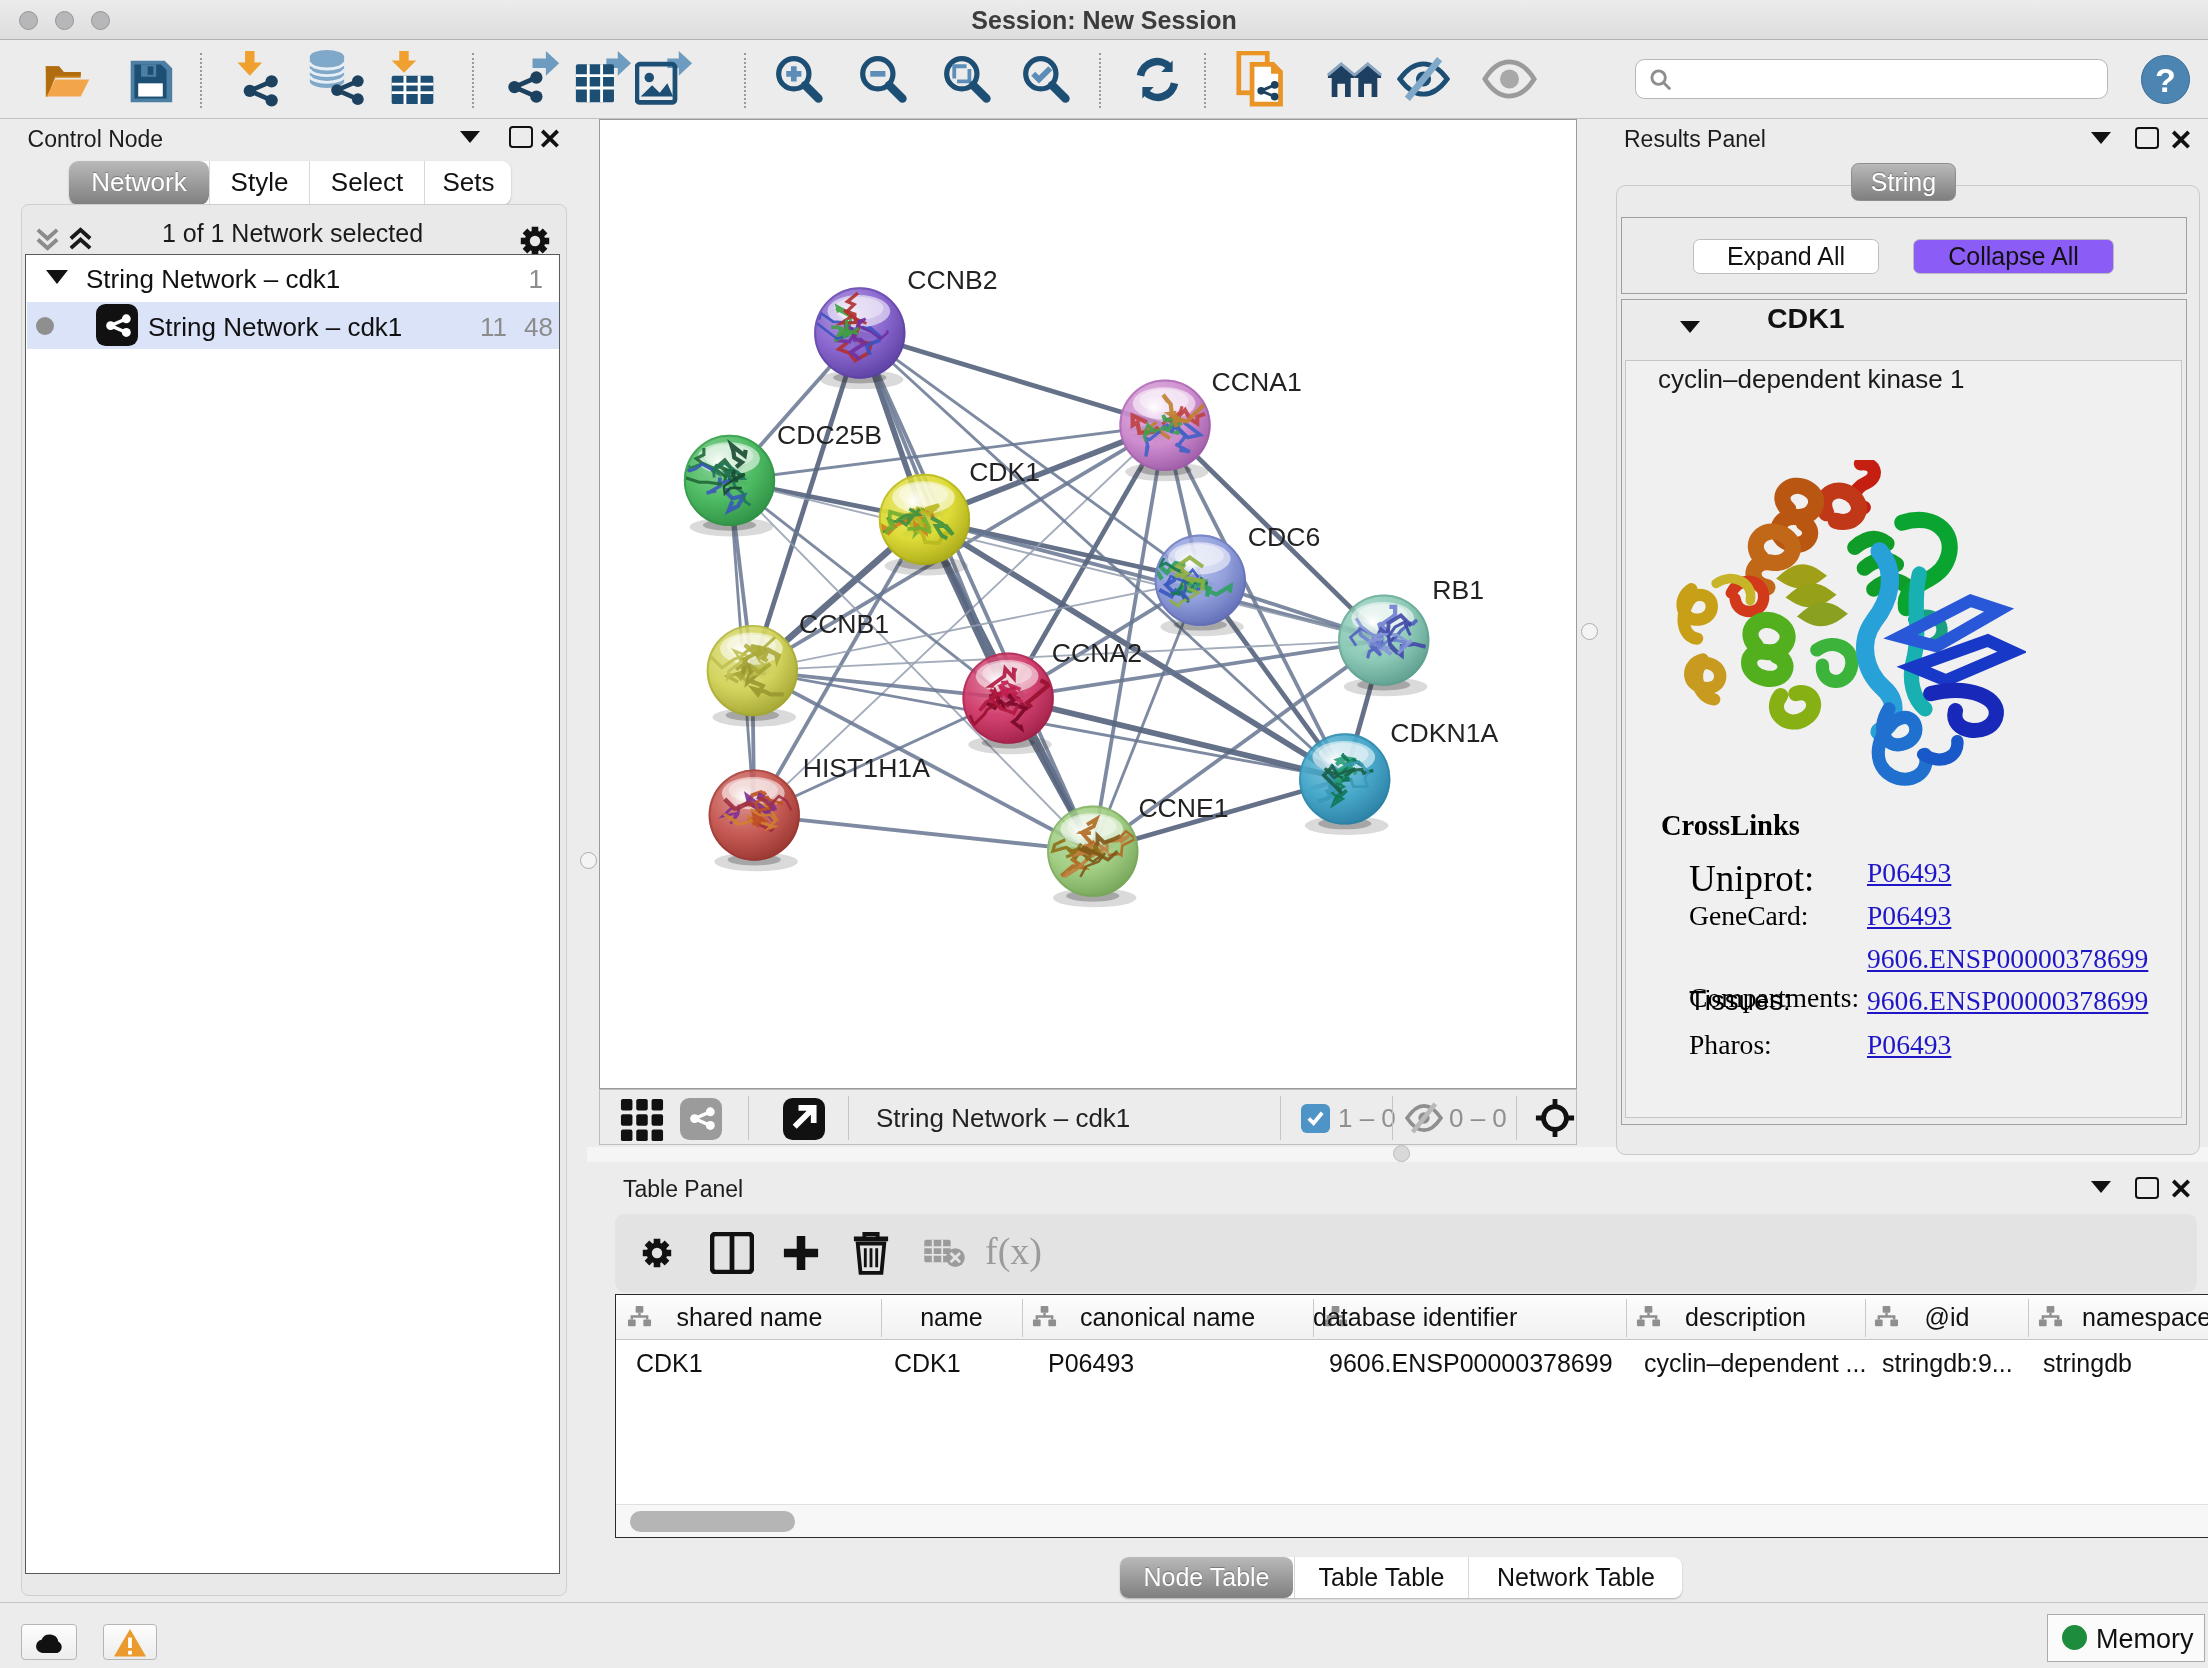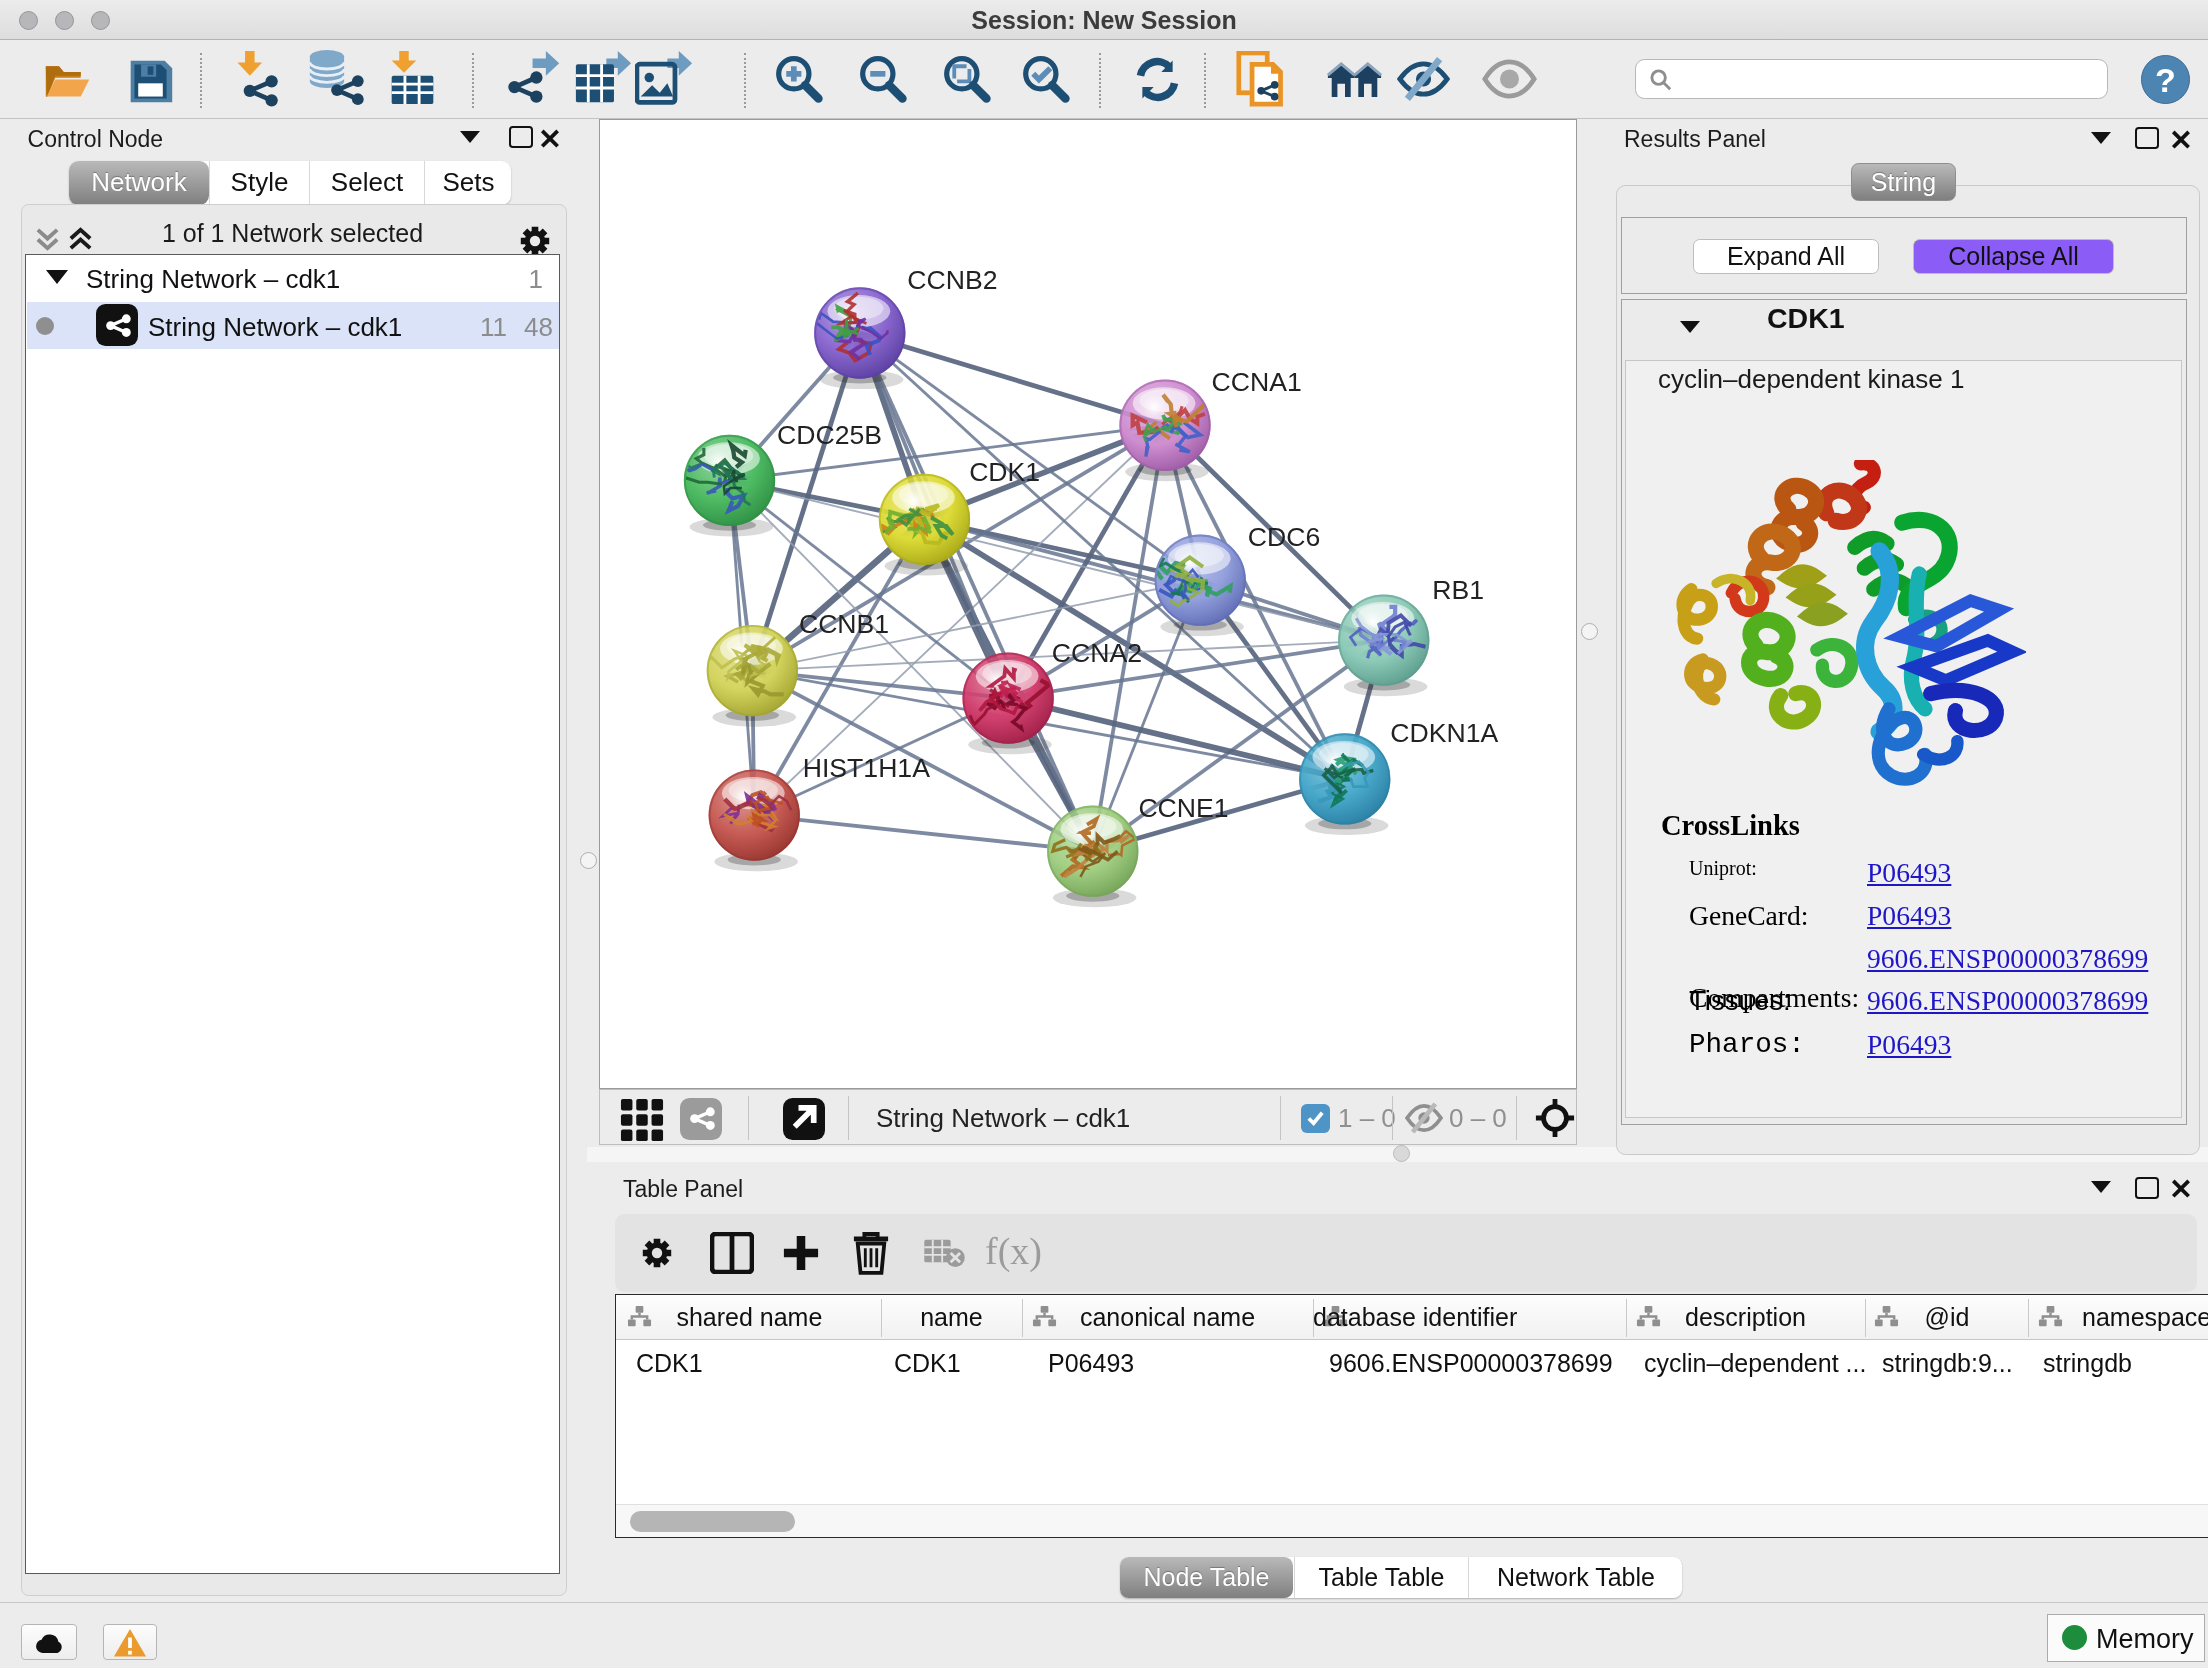--- a/index.html
+++ b/index.html
@@ -684,7 +684,7 @@
     </g>
   </svg>
 <div class="abs" style="left:1661px;top:810px;font-size:28.5px;font-weight:bold;color:#000;font-family:'Liberation Serif',serif">CrossLinks</div>
-<div class="abs" style="left:1689px;top:857px;font-size:20px;color:#000;font-family:'Liberation Serif',serif">Uniprot:</div>
+<div class="abs" style="left:1689px;top:857px;font-size:37px;color:#000;font-family:'Liberation Serif',serif">Uniprot:</div>
 <div class="abs" style="left:1867px;top:857px;font-size:27.6px;font-family:'Liberation Serif',serif"><a class="lnk">P06493</a></div>
 <div class="abs" style="left:1689px;top:900px;font-size:27.6px;color:#000;font-family:'Liberation Serif',serif">GeneCard:</div>
 <div class="abs" style="left:1867px;top:900px;font-size:27.6px;font-family:'Liberation Serif',serif"><a class="lnk">P06493</a></div>

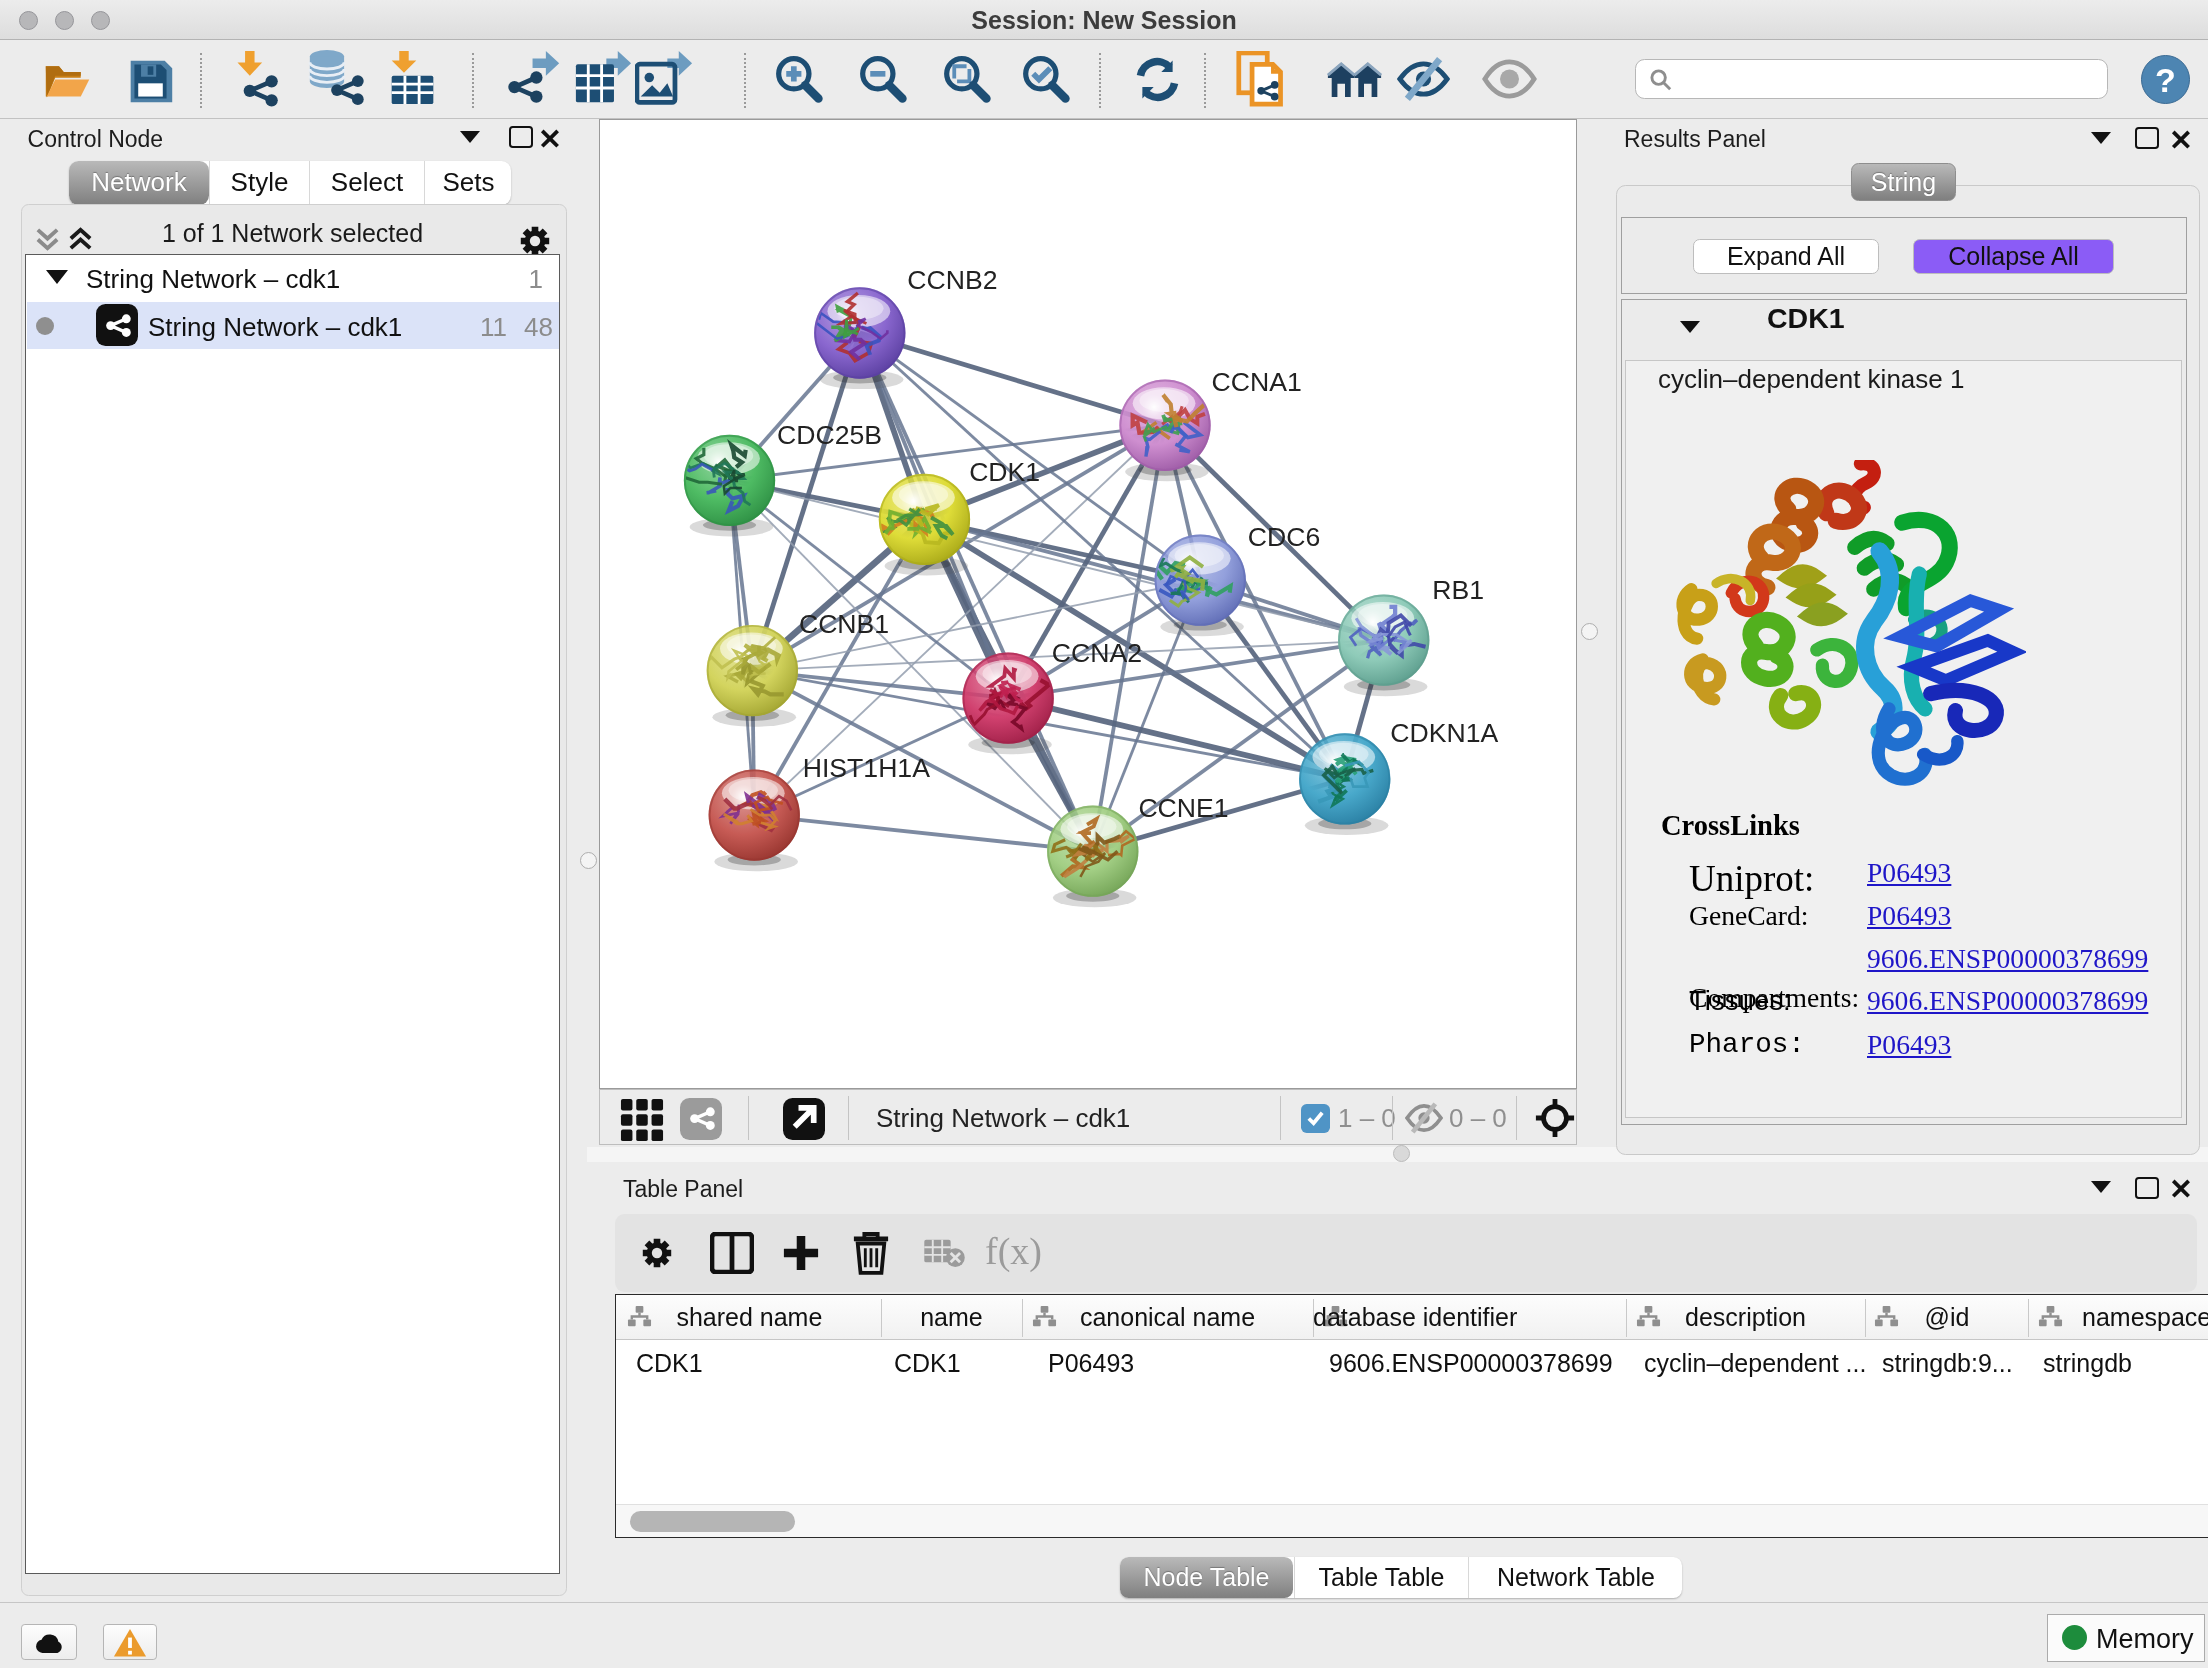--- a/index.html
+++ b/index.html
@@ -692,7 +692,7 @@
 <div class="abs" style="left:1867px;top:943px;font-size:27.6px;font-family:'Liberation Serif',serif"><a class="lnk">9606.ENSP00000378699</a></div>
 <div class="abs" style="left:1689px;top:985px;font-size:27.6px;color:#000;font-family:Liberation Sans, sans-serif">Tissues:</div>
 <div class="abs" style="left:1867px;top:985px;font-size:27.6px;font-family:'Liberation Serif',serif"><a class="lnk">9606.ENSP00000378699</a></div>
-<div class="abs" style="left:1689px;top:1029px;font-size:27.6px;color:#000;font-family:Liberation Mono, monospace">Pharos:</div>
+<div class="abs" style="left:1689px;top:1029px;font-size:27.6px;color:#000;font-family:Liberation Serif, serif">Pharos:</div>
 <div class="abs" style="left:1867px;top:1029px;font-size:27.6px;font-family:'Liberation Serif',serif"><a class="lnk">P06493</a></div>
 
 <div class="abs hdrtxt" style="left:623px;top:1176px">Table Panel</div>

